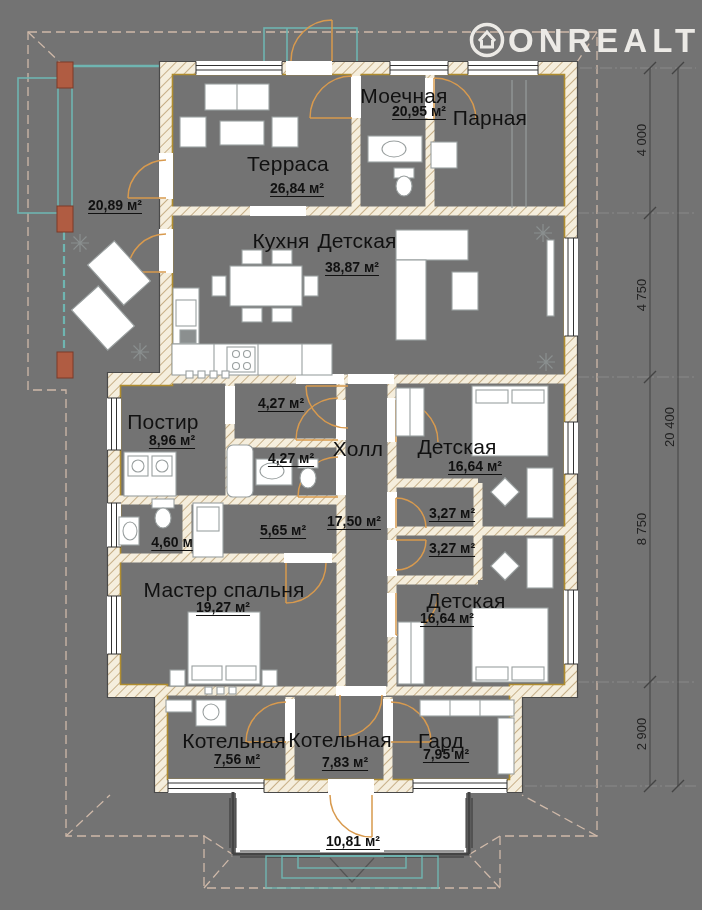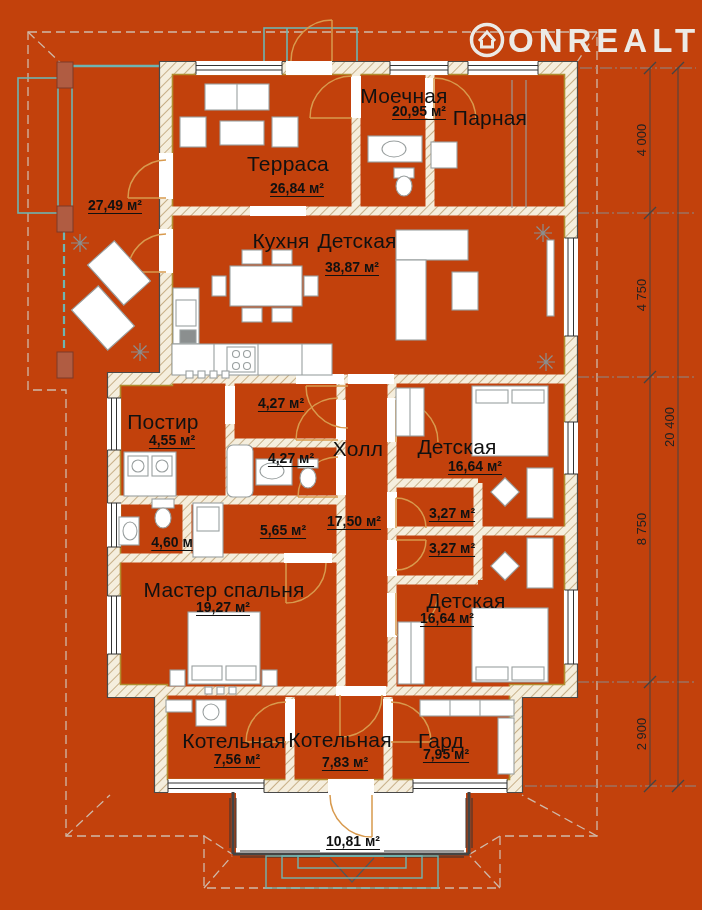--- a/index.html
+++ b/index.html
@@ -3,7 +3,7 @@
 <meta charset="utf-8">
 <style>
   html,body{margin:0;padding:0;background:#fff;}
-  #stage{position:relative;width:702px;height:910px;background:#c2410c;overflow:hidden;
+  #stage{position:relative;width:702px;height:910px;background:#737373;overflow:hidden;
          font-family:"Liberation Sans",sans-serif;}
   #plan-svg{position:absolute;left:0;top:0;}
   .lbl{position:absolute;transform:translate(-50%,-50%);white-space:nowrap;color:#111;line-height:1;}

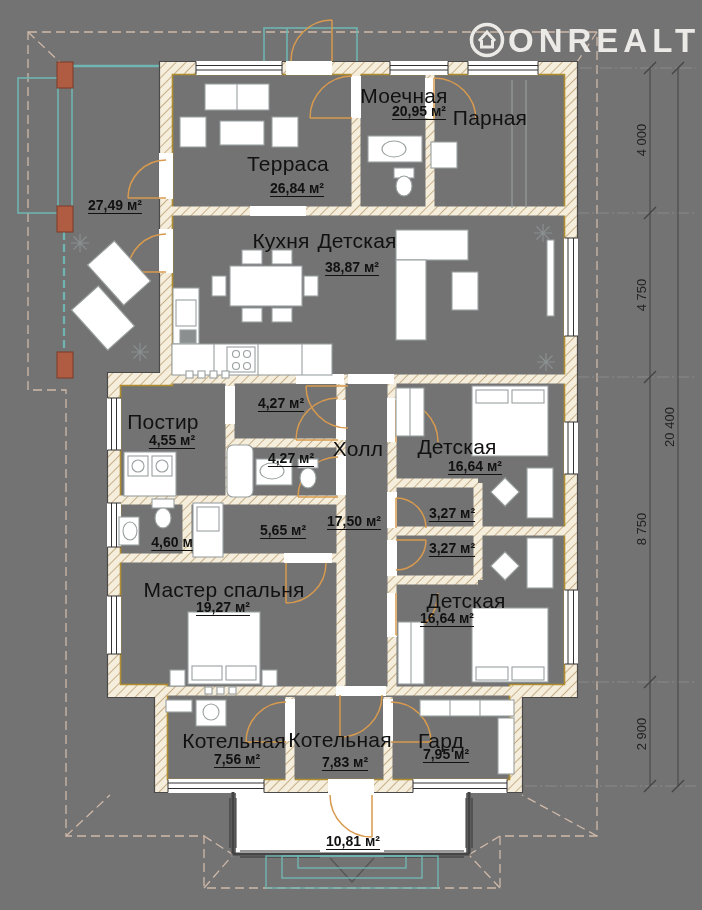--- a/index.html
+++ b/index.html
@@ -284,7 +284,7 @@
 
 <div class="lbl rname" style="left:288px;top:163px">Терраса</div>
 <div class="lbl rarea" style="left:297px;top:188px">26,84 м²</div>
-<div class="lbl rarea" style="left:115px;top:205px">27,49 м²</div>
+<div class="lbl rarea" style="left:115px;top:205px">20,89 м²</div>
 <div class="lbl rname" style="left:404px;top:95px">Моечная</div>
 <div class="lbl rarea" style="left:419px;top:111px">20,95 м²</div>
 <div class="lbl rname" style="left:490px;top:117px">Парная</div>

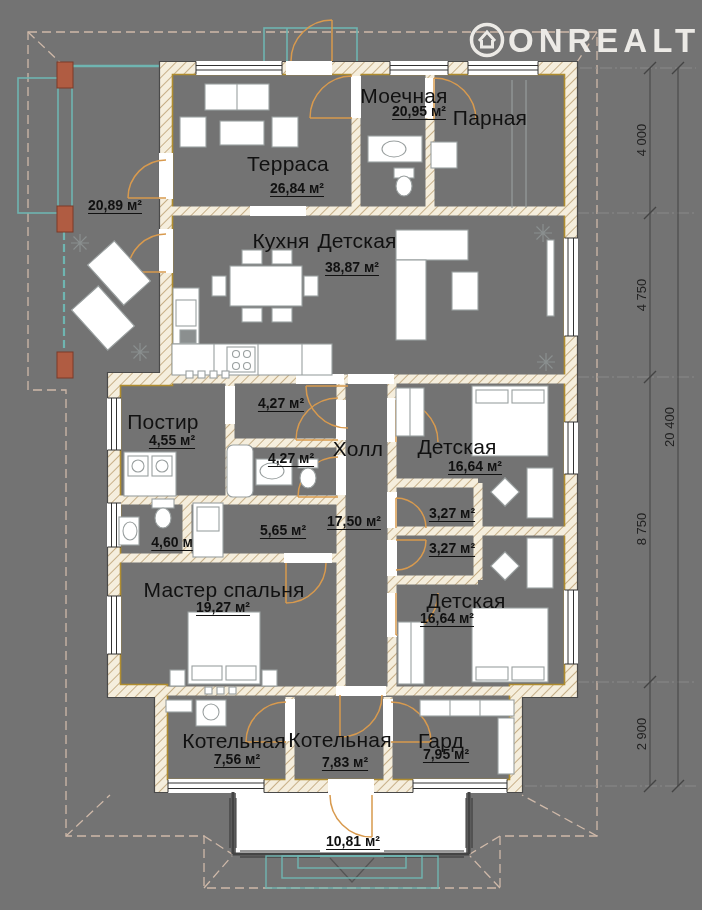--- a/index.html
+++ b/index.html
@@ -292,7 +292,7 @@
 <div class="lbl rname" style="left:357px;top:240px">Детская</div>
 <div class="lbl rarea" style="left:352px;top:267px">38,87 м²</div>
 <div class="lbl rname" style="left:163px;top:421px">Постир</div>
-<div class="lbl rarea" style="left:172px;top:440px">4,55 м²</div>
+<div class="lbl rarea" style="left:172px;top:440px">8,96 м²</div>
 <div class="lbl rarea" style="left:281px;top:403px">4,27 м²</div>
 <div class="lbl rarea" style="left:291px;top:458px">4,27 м²</div>
 <div class="lbl rname" style="left:358px;top:448px">Холл</div>

